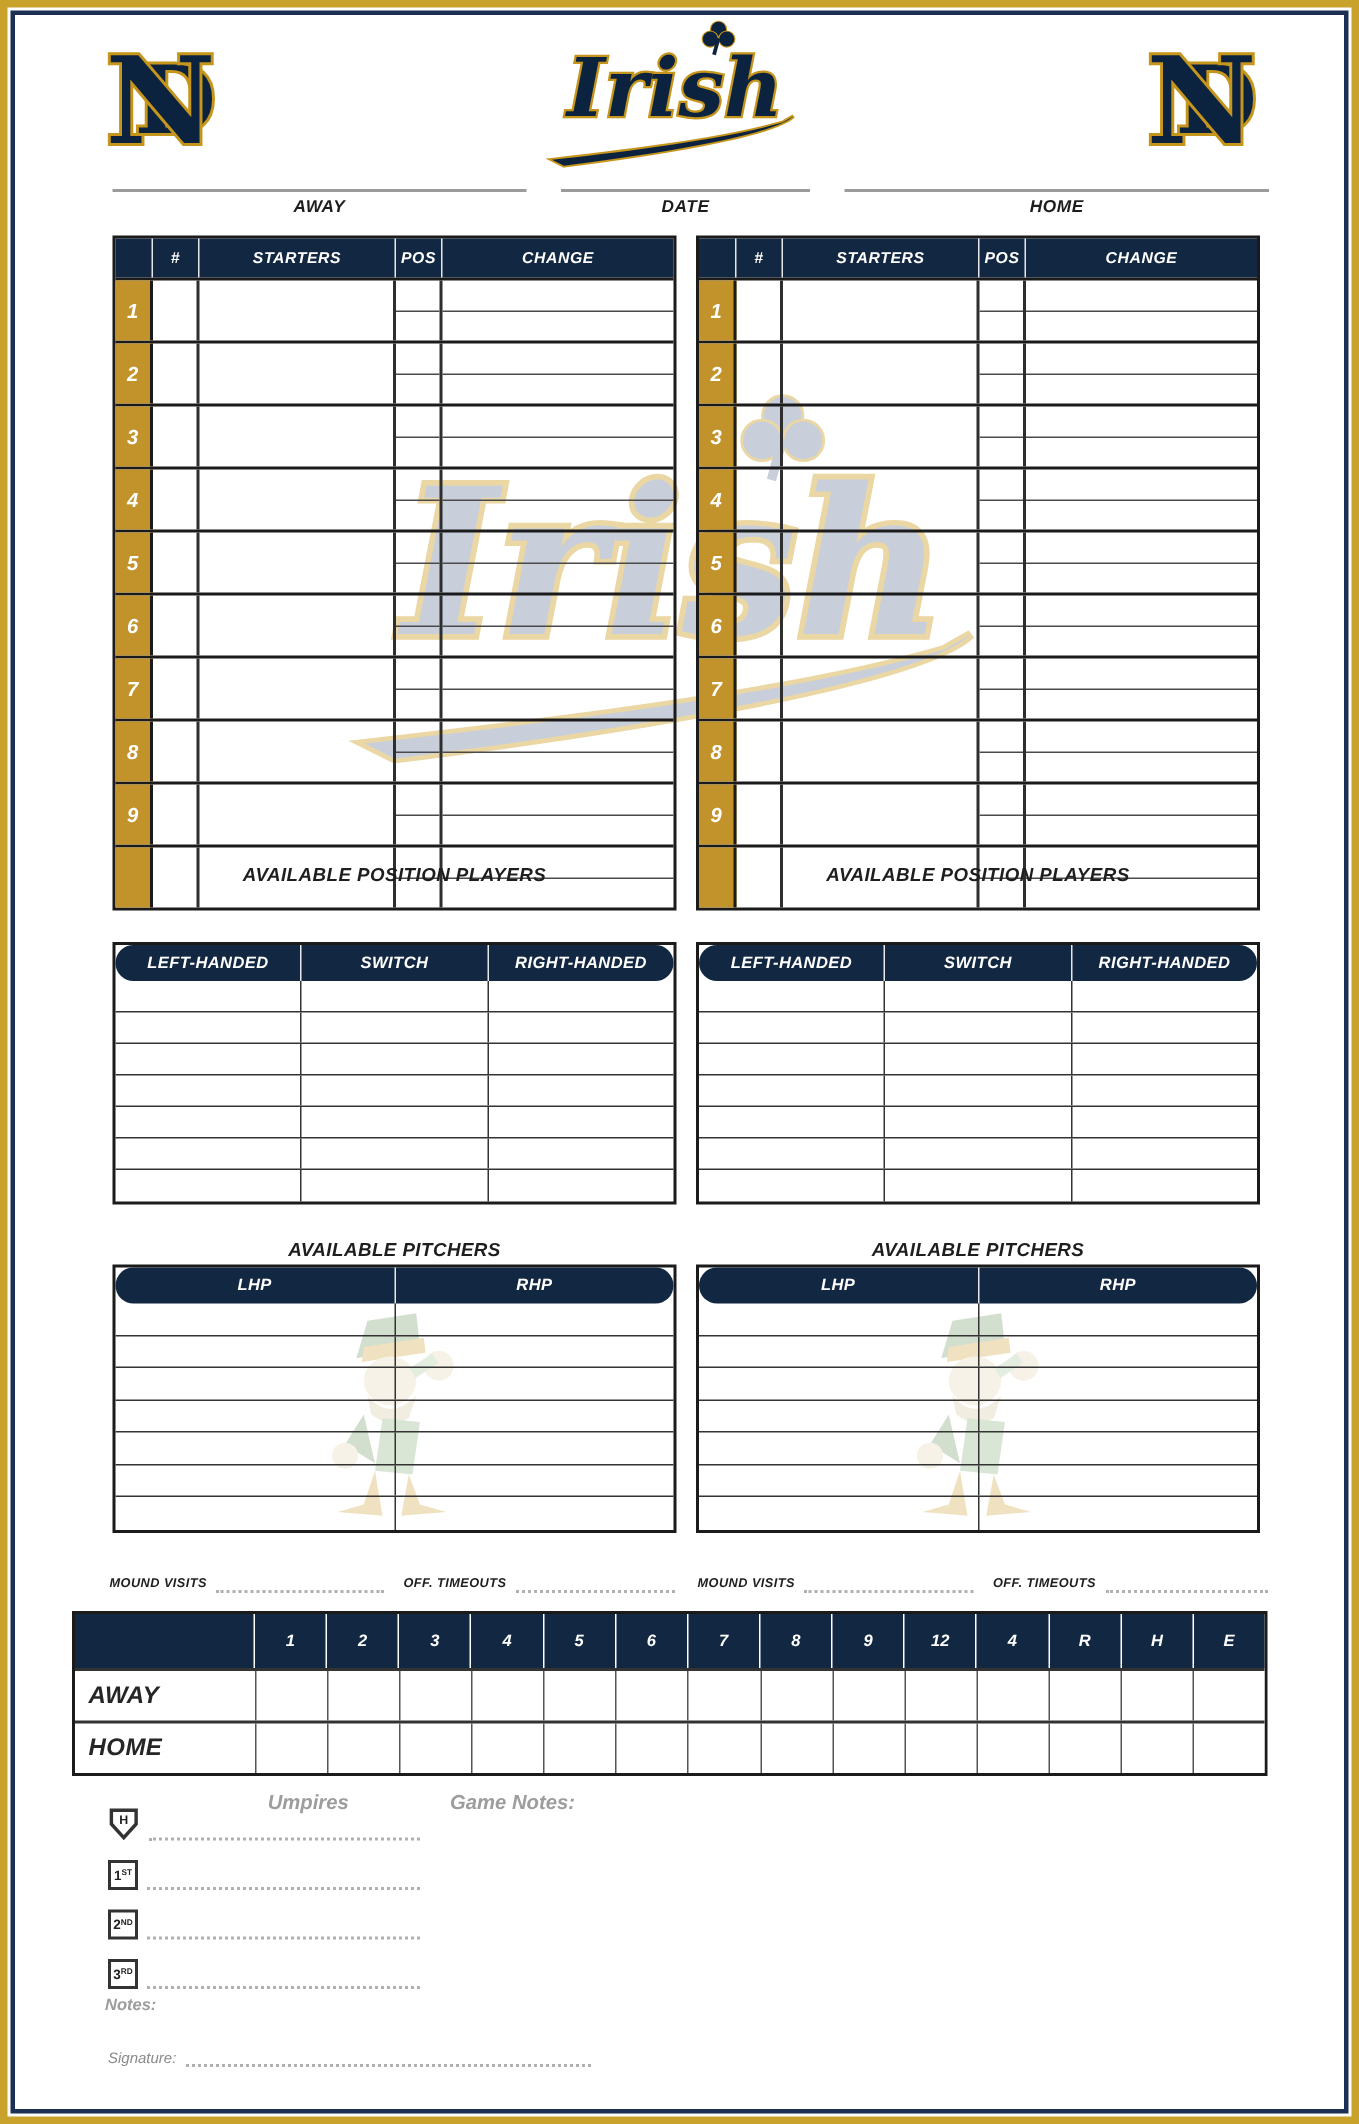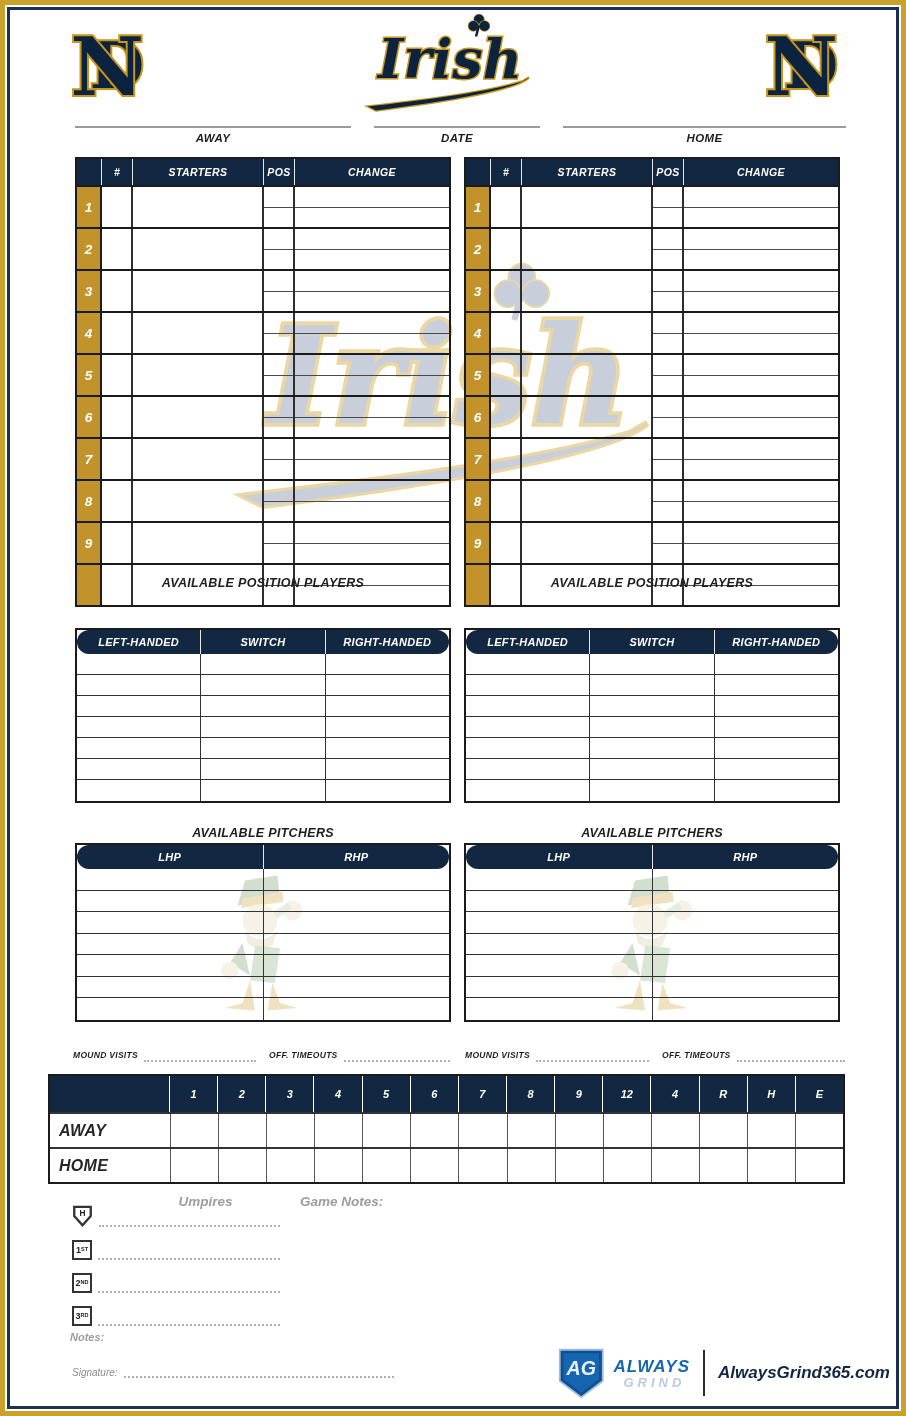--- a/index.html
+++ b/index.html
@@ -735,19 +735,6 @@
     <span class="dotline"></span>
   </div>
 
-  <div class="brand">
-    <svg width="48" height="54" viewBox="0 0 52 58">
-      <path d="M2 3 H50 V38 L26 56 L2 38 Z" fill="#0E4F92" stroke="#9FBADB" stroke-width="2"></path>
-      <path d="M6 7 H46 V36 L26 51 L6 36 Z" fill="#1565B0"></path>
-      <text x="26" y="31" text-anchor="middle" font-family="Liberation Sans, sans-serif" font-style="italic" font-weight="bold" font-size="22" fill="#EAF1F9">AG</text>
-    </svg>
-    <div class="brand-text">
-      <div class="brand-always">ALWAYS</div>
-      <div class="brand-grind">GRIND</div>
-    </div>
-    <div class="brand-divider"></div>
-    <div class="brand-site">AlwaysGrind365.com</div>
-  </div>
 </div>
 
 </body></html>

